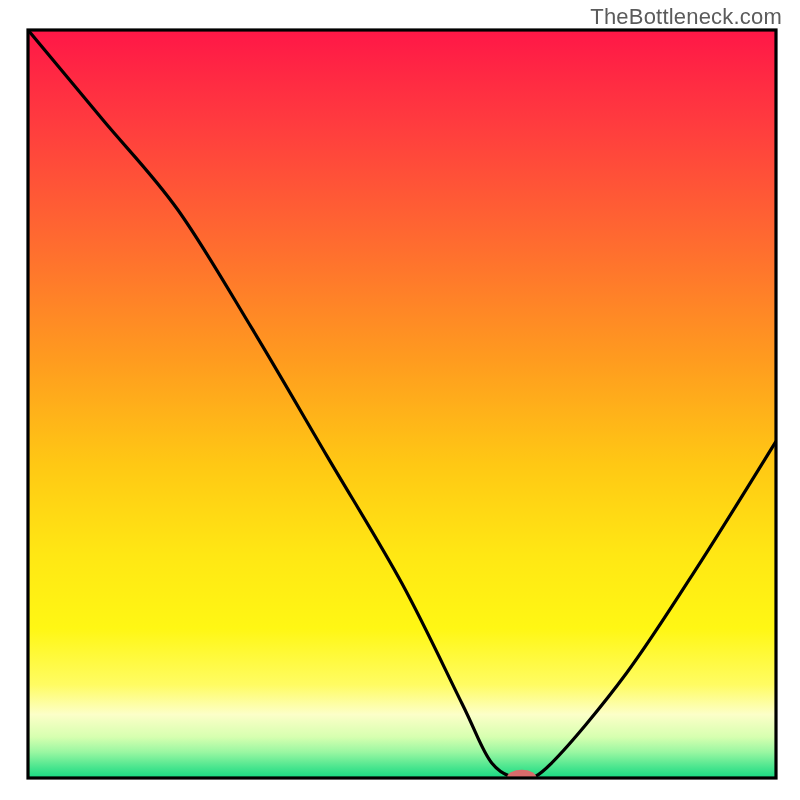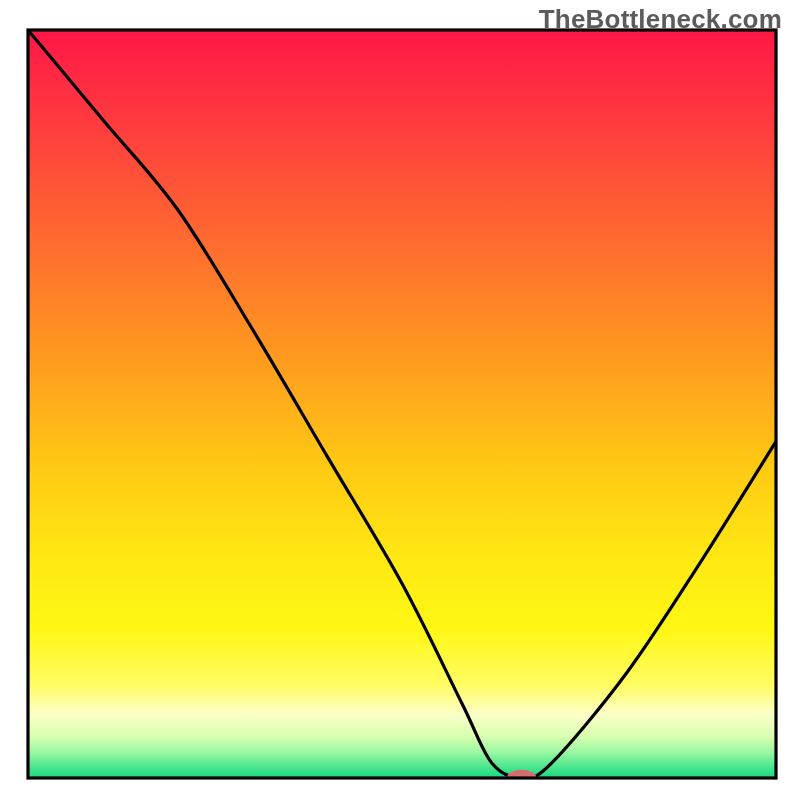--- a/index.html
+++ b/index.html
@@ -19,8 +19,8 @@
     position: absolute;
     top: 4px;
     right: 18px;
-    font-size: 26px;
-    font-weight: 700;
+    font-size: 22px;
+    font-weight: 400;
     color: #5b5b5b;
     letter-spacing: 0.2px;
   }

